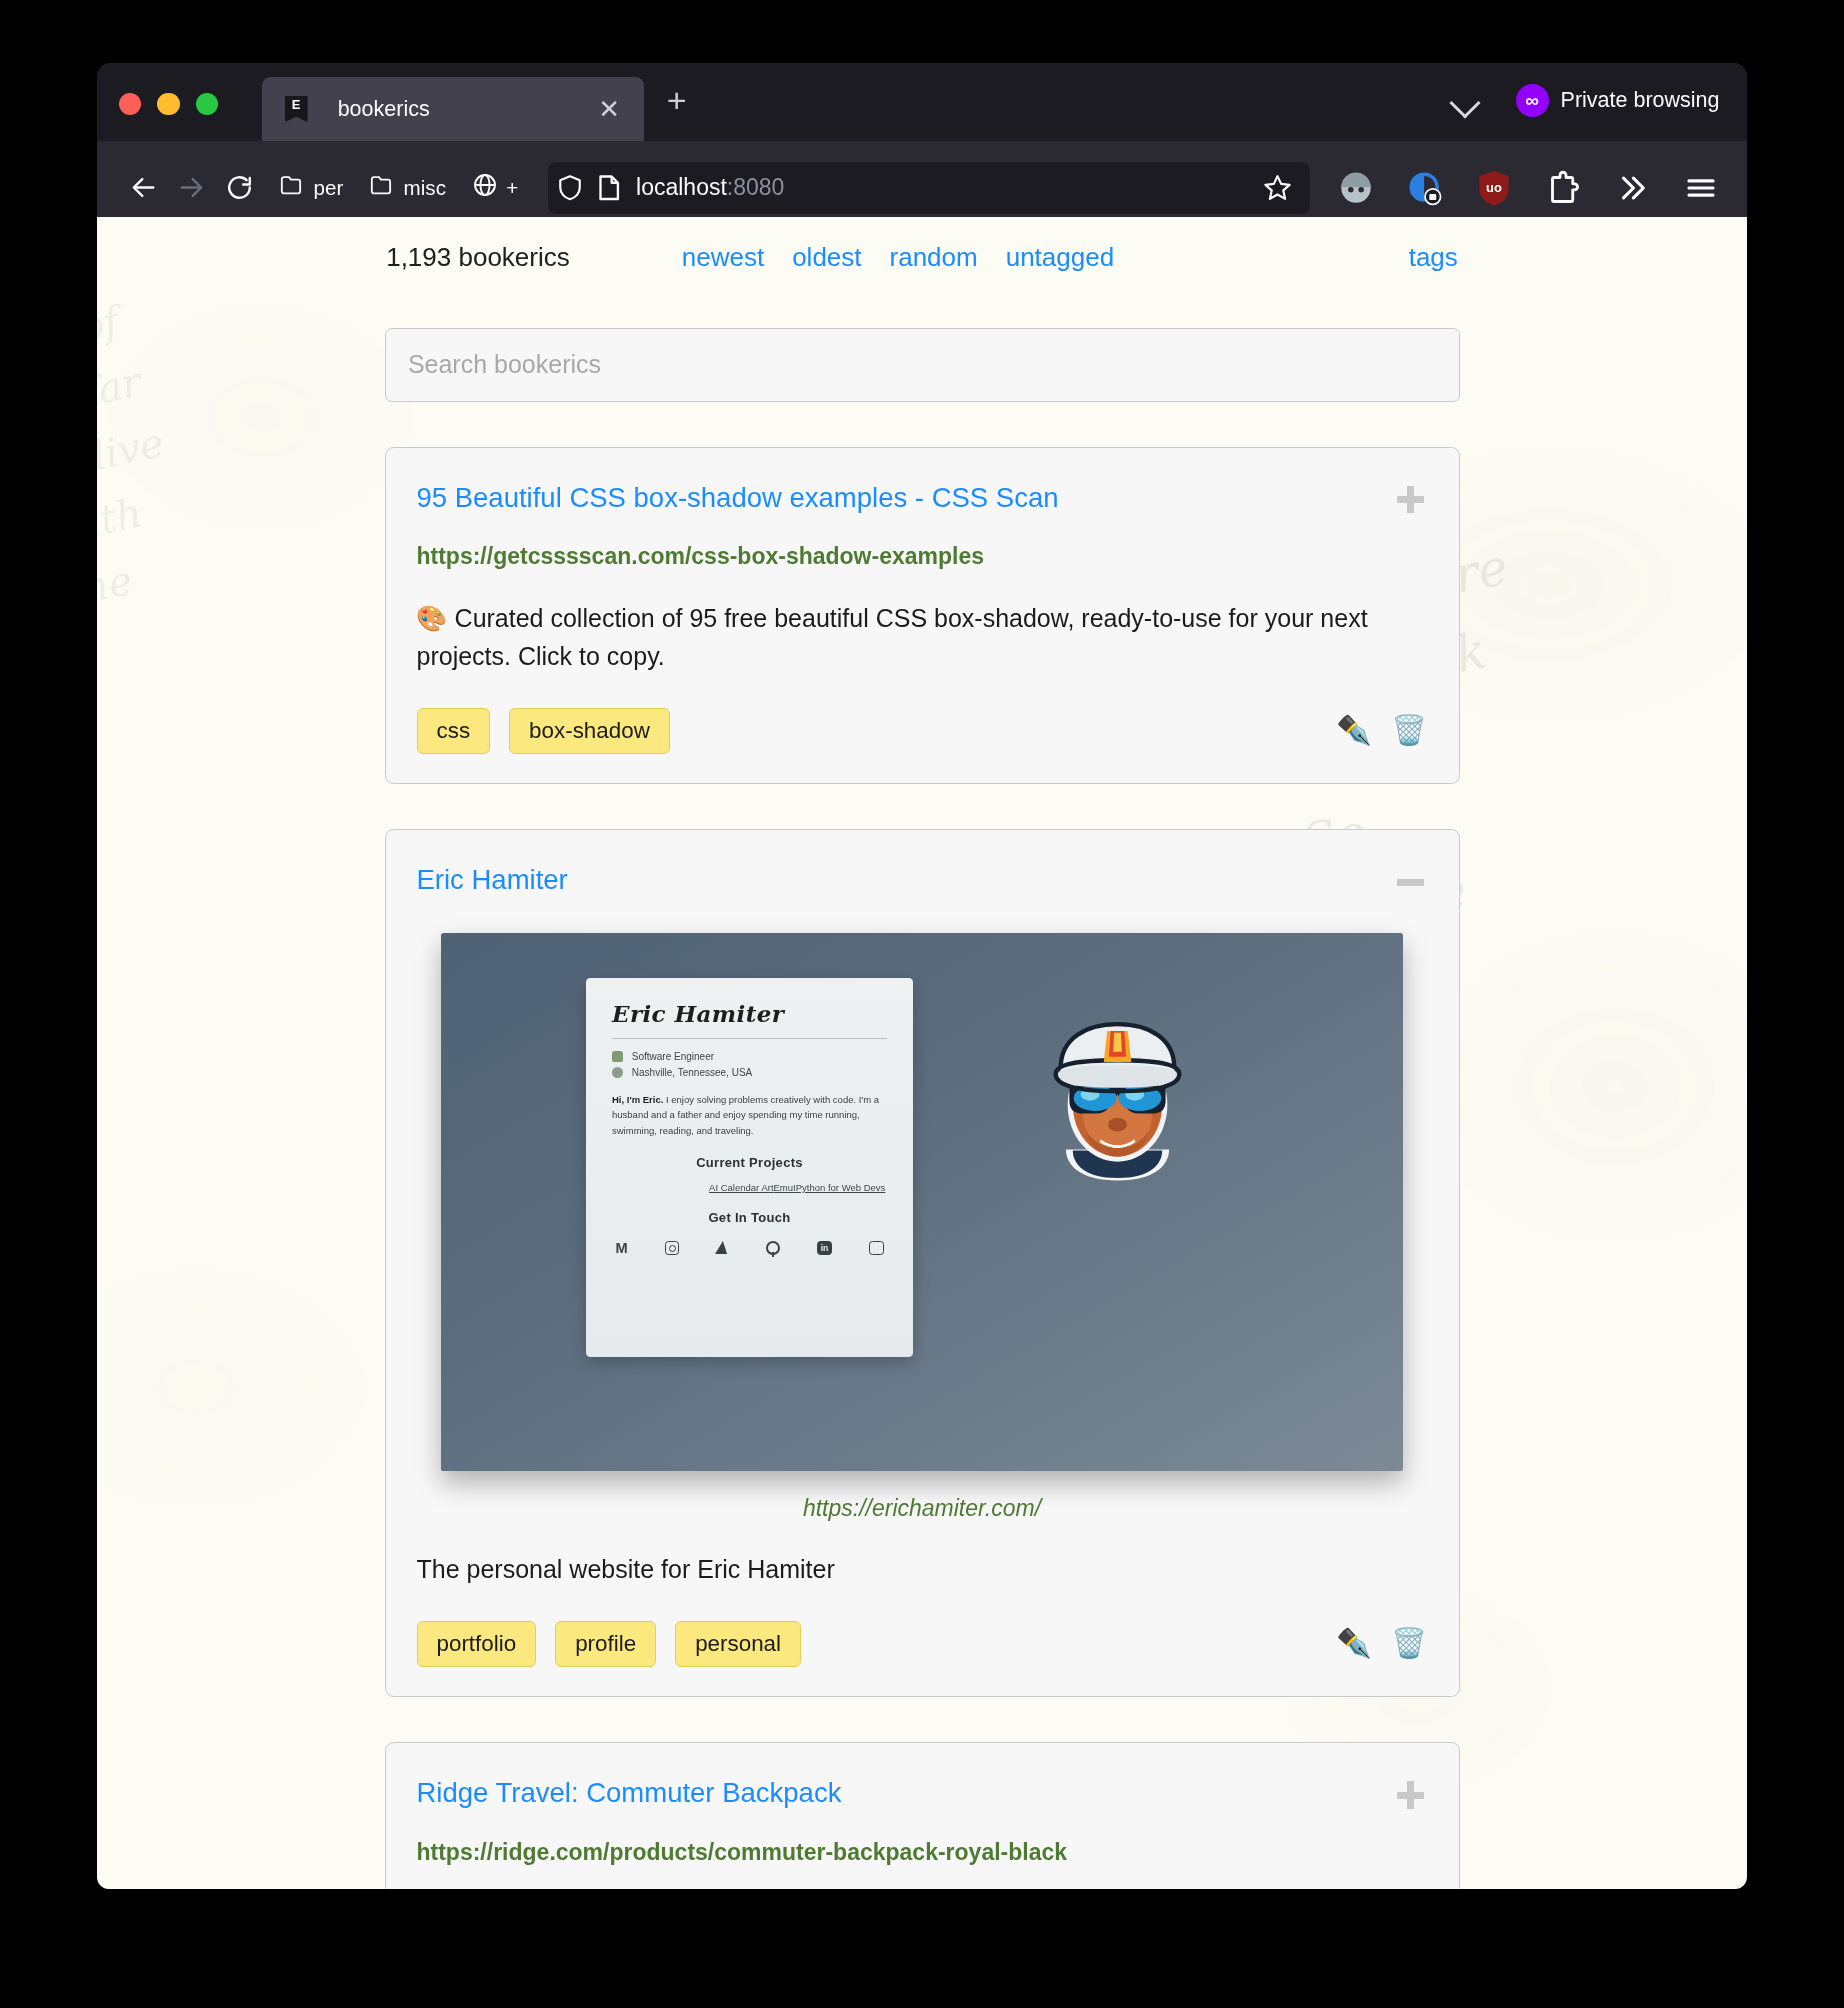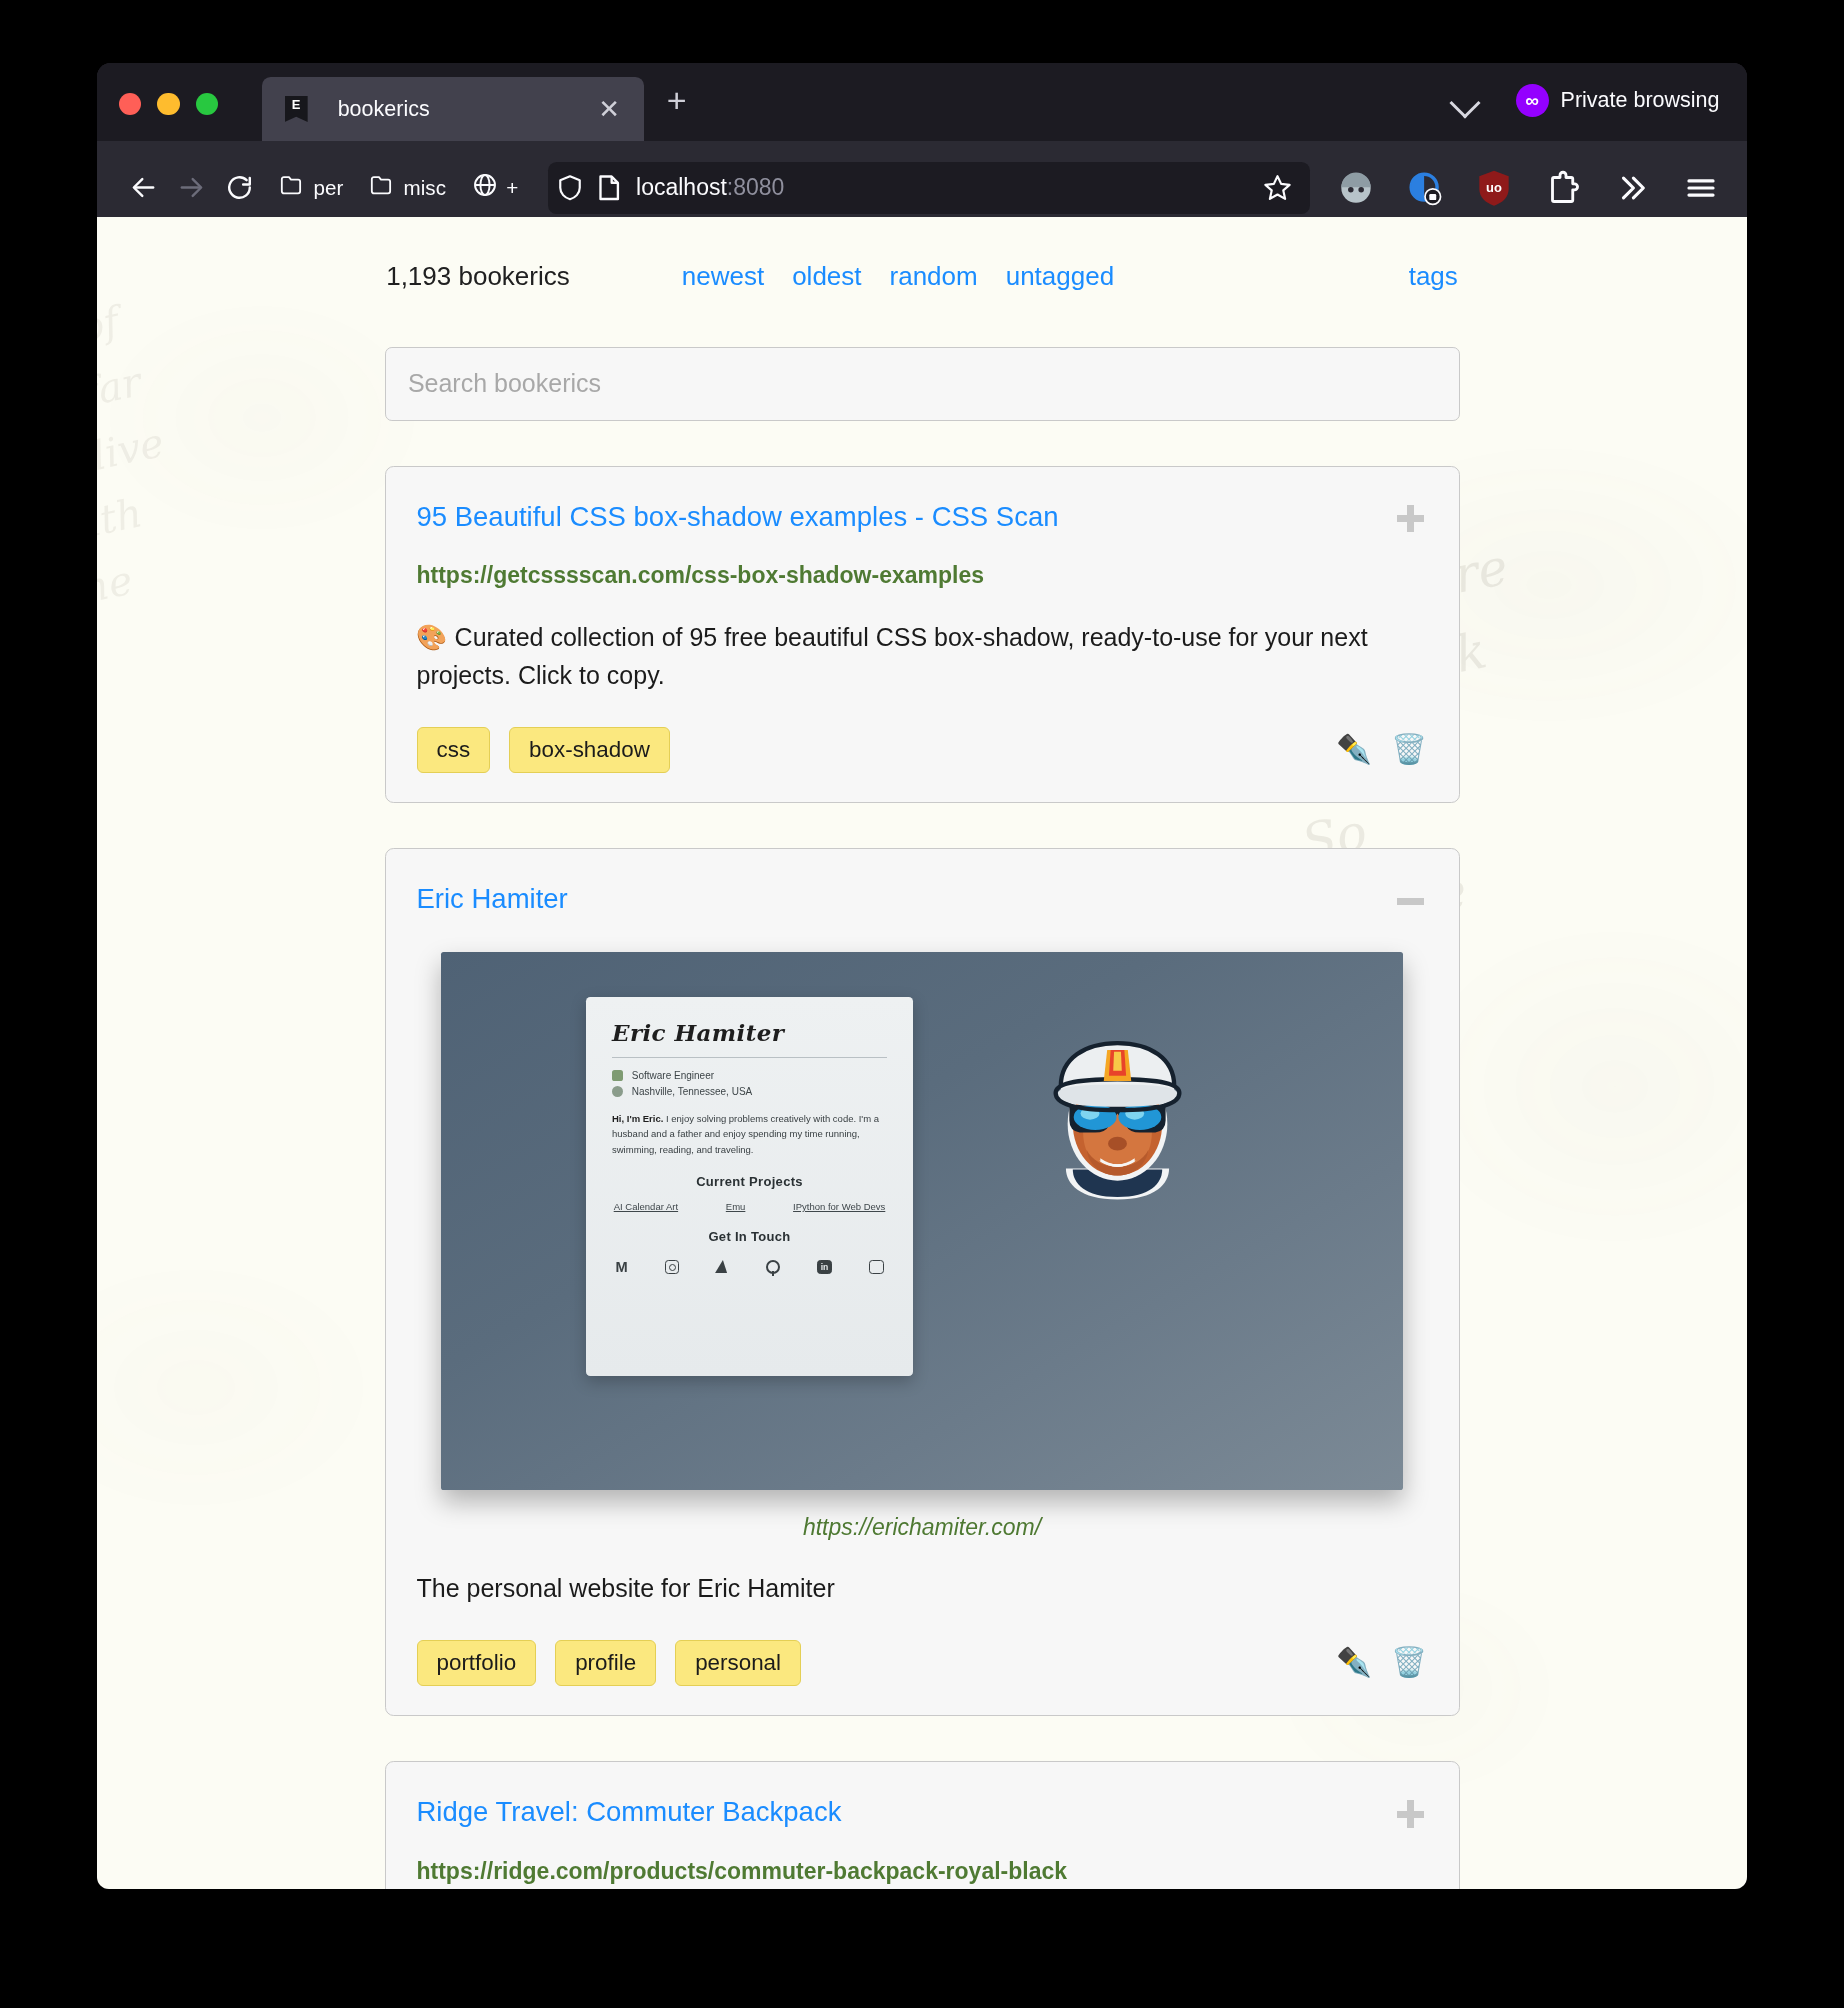--- a/index.html
+++ b/index.html
@@ -227,8 +227,8 @@
   #page-content {
     position: relative;
     width: 1075px;
-    margin: 8px auto;
-    padding-top: 36px;
+    margin: 0 auto;
+    padding-top: 25px;
     z-index: 2;
   }
 

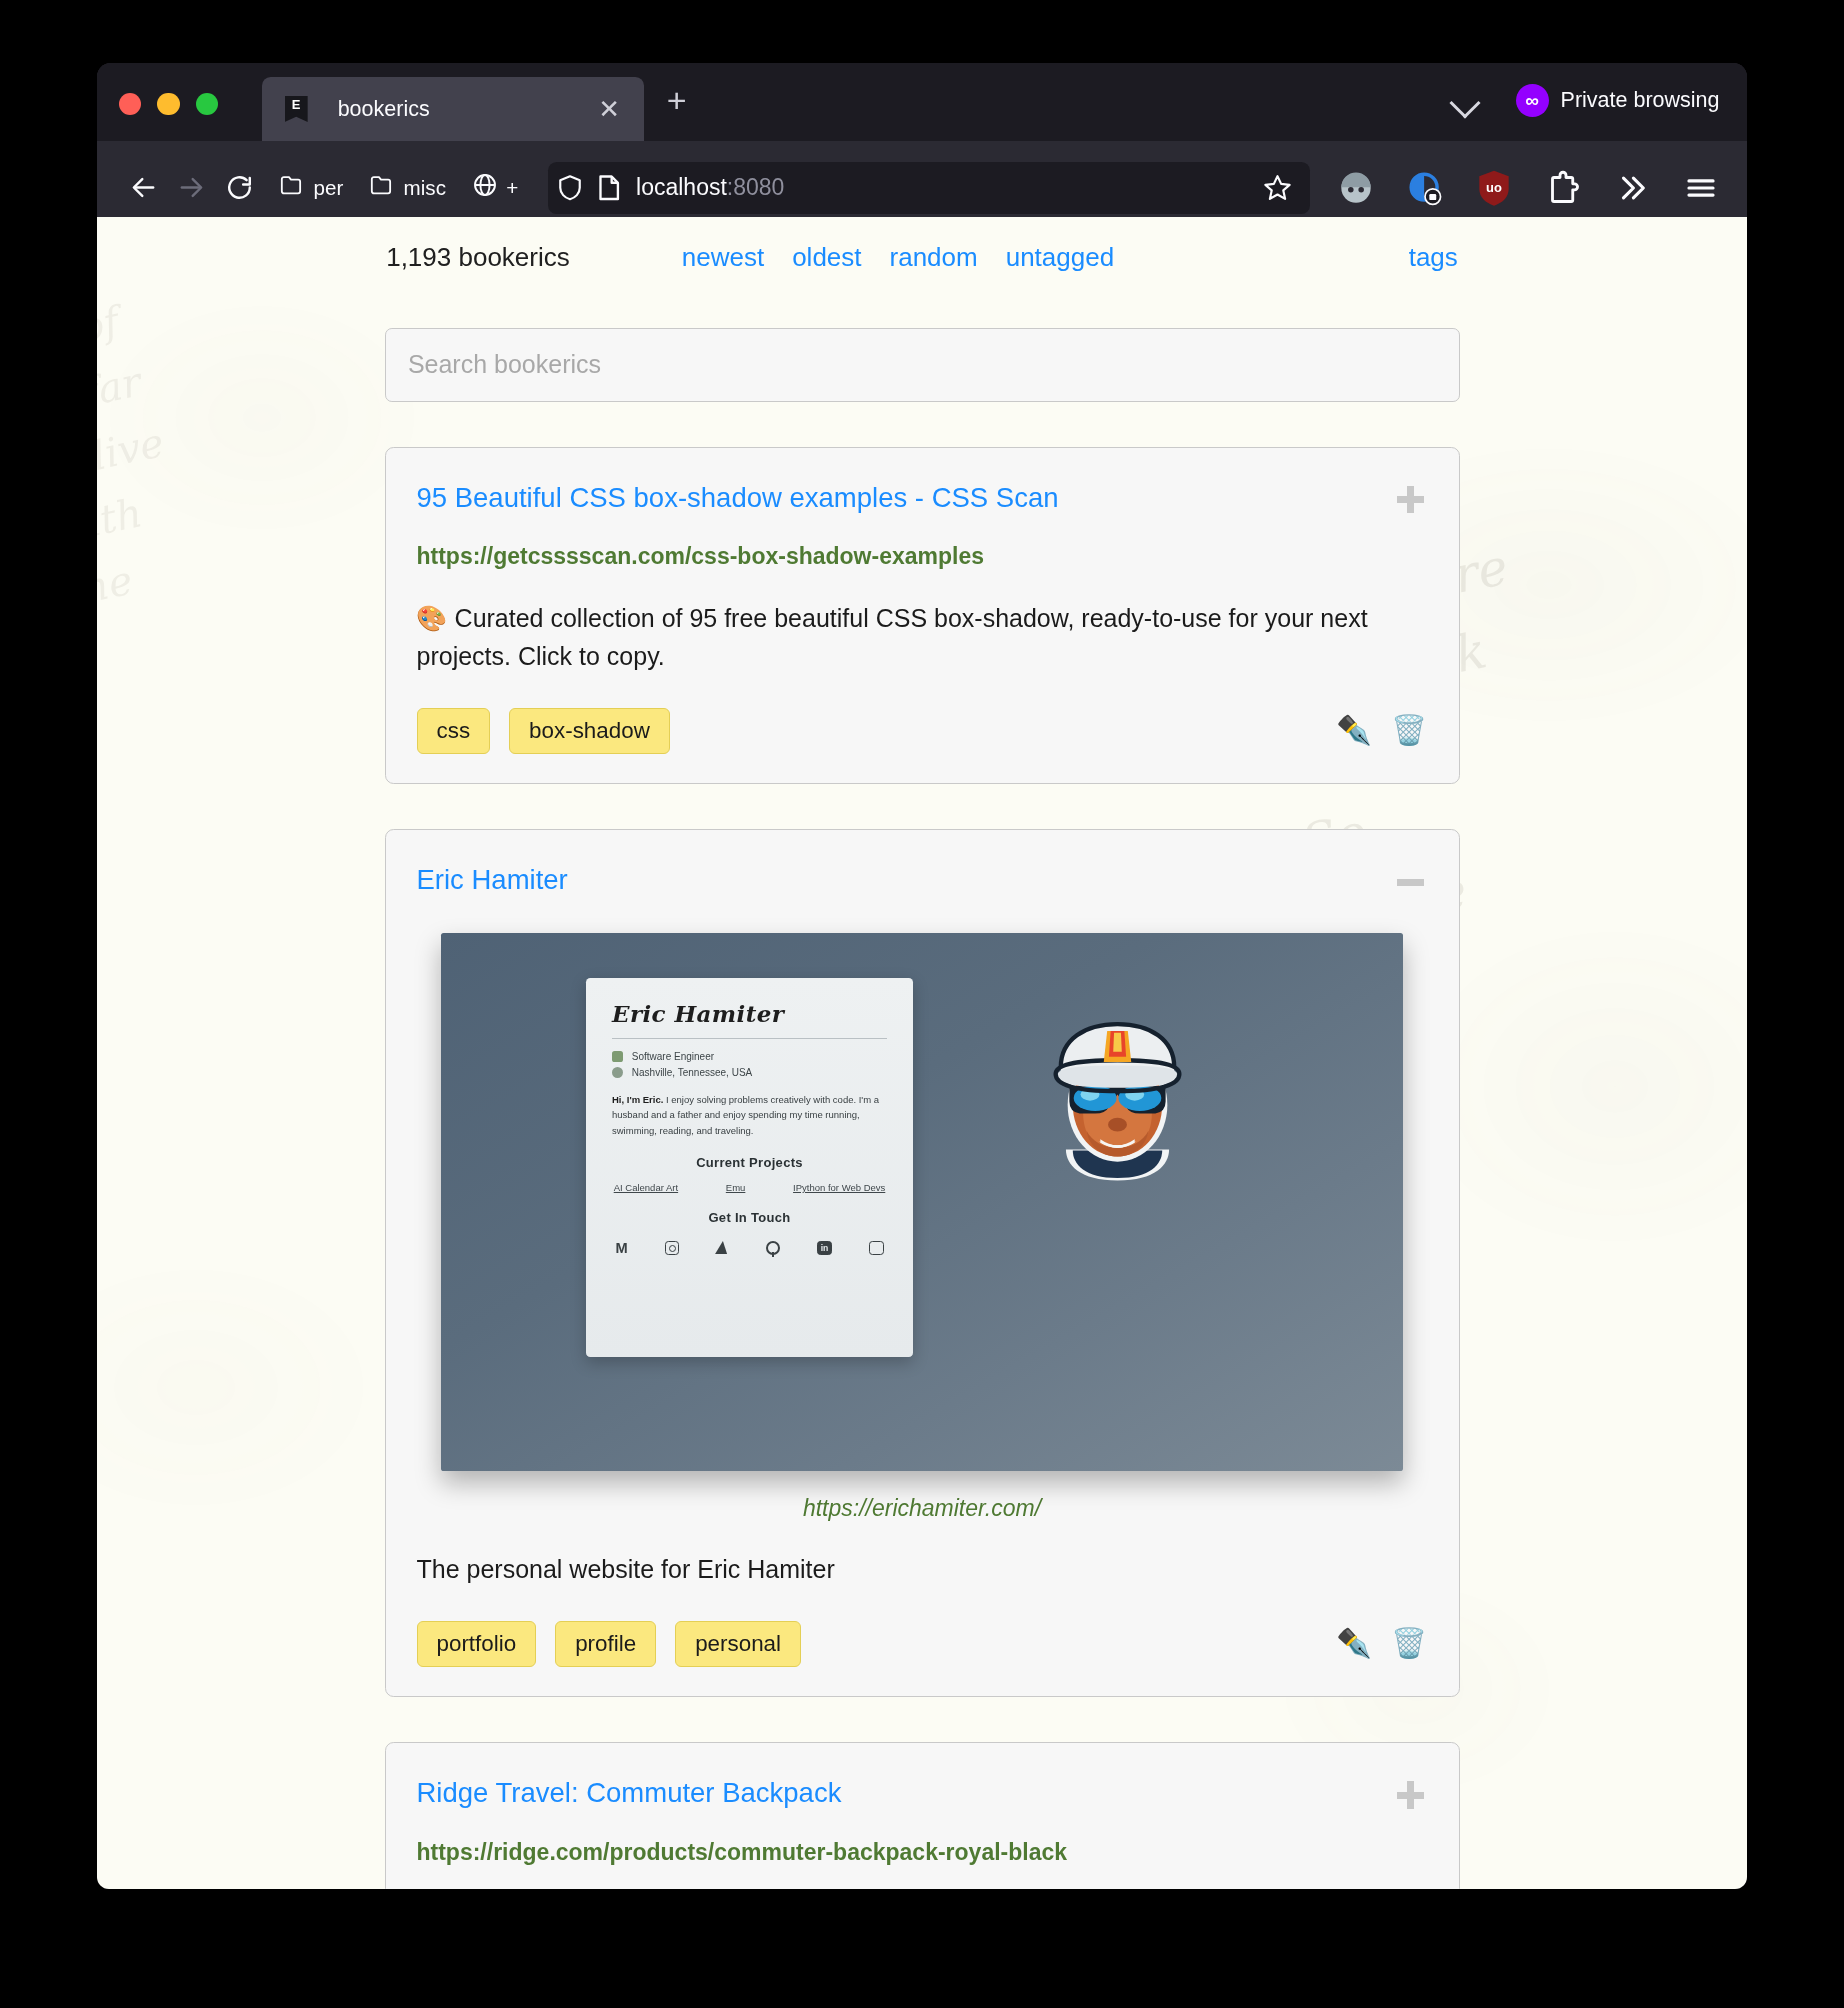--- a/index.html
+++ b/index.html
@@ -415,7 +415,7 @@
     color: #2a3134; margin-top: 17px; letter-spacing: 0.3px;
   }
   .pv-projects {
-    display: flex; justify-content: space-between;
+    display: flex; justify-content: flex-end;
     margin-top: 12px; padding: 0 1.7px;
   }
   .pv-projects span {

